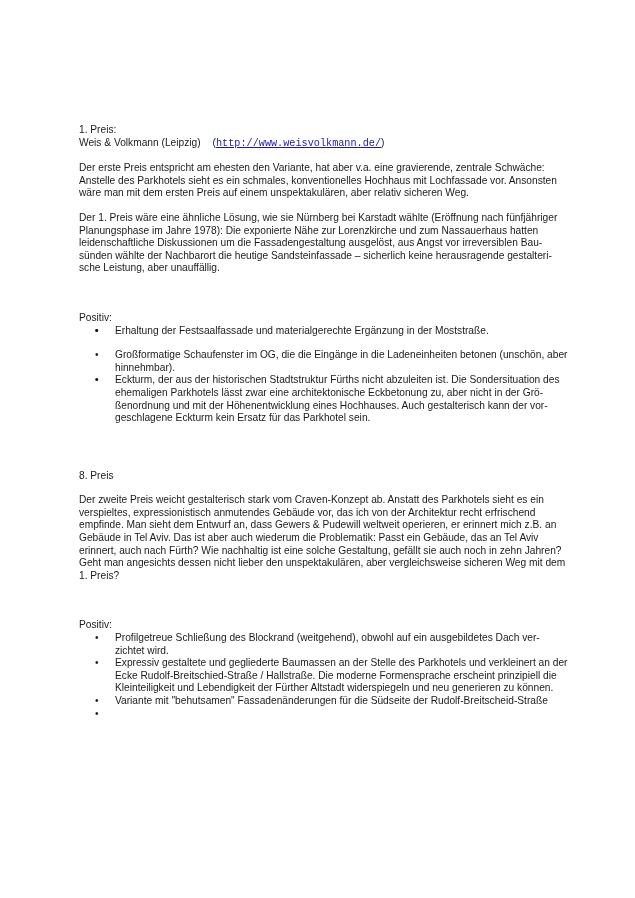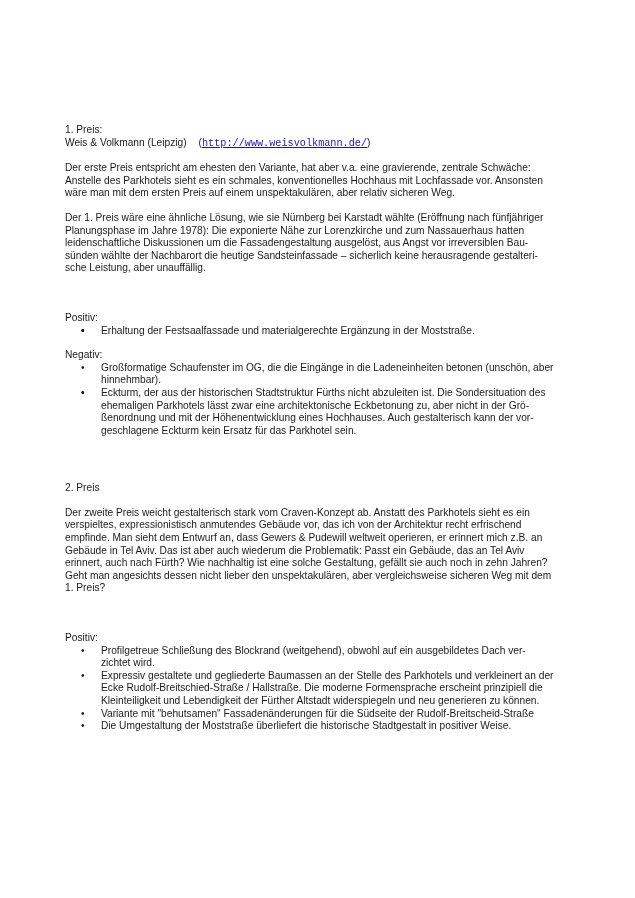--- a/index.html
+++ b/index.html
@@ -5,7 +5,7 @@
   html, body { margin: 0; padding: 0; background: #ffffff; }
   body { width: 635px; height: 898px; position: relative; overflow: hidden;
          font-family: "Liberation Sans", sans-serif; font-size: 10.2px; line-height: 12.6px; color: #1a1a1a; }
-  .page { position: absolute; left: 65px; top: 124px; width: 490px; }
+  .page { position: absolute; left: 79px; top: 124px; width: 490px; }
   p { margin: 0; }
   .gap-sm { height: 12px; }
   .gap-lg { height: 37px; }

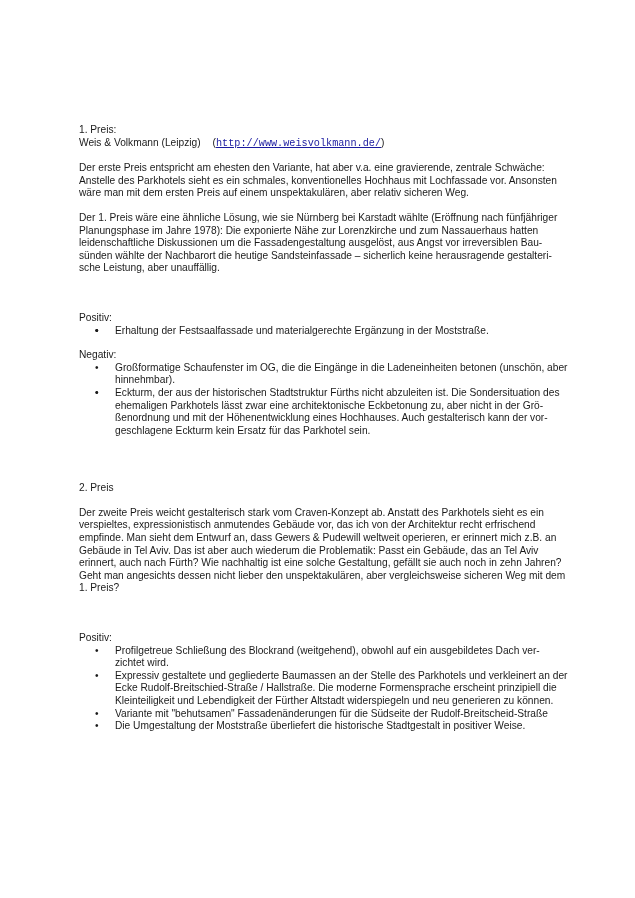--- a/index.html
+++ b/index.html
@@ -41,7 +41,6 @@
     </ul>
     <div class="gap-sm"></div>
 
-    <p>Negativ:</p>
     <ul>
       <li><span class="bullet">•</span><span>Großformatige Schaufenster im OG, die die Eingänge in die Ladeneinheiten betonen (unschön, aber hinnehmbar).</span></li>
       <li><span class="bullet">•</span></li>

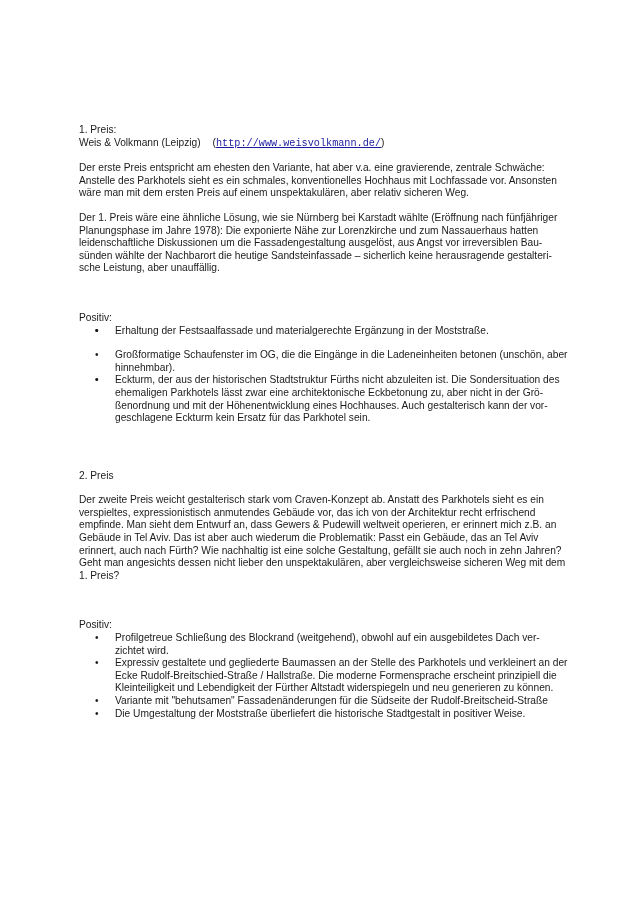--- a/index.html
+++ b/index.html
@@ -51,7 +51,7 @@
   <div class="gap-xl"></div>
 
   <section>
-    <p>2. Preis</p>
+    <p>8. Preis</p>
     <div class="gap-sm"></div>
     <p>Der zweite Preis weicht gestalterisch stark vom Craven-Konzept ab. Anstatt des Parkhotels sieht es ein verspieltes, expressionistisch anmutendes Gebäude vor, das ich von der Architektur recht erfrischend empfinde. Man sieht dem Entwurf an, dass Gewers &amp; Pudewill weltweit operieren, er erinnert mich z.B. an Gebäude in Tel Aviv. Das ist aber auch wiederum die Problematik: Passt ein Gebäude, das an Tel Aviv erinnert, auch nach Fürth? Wie nachhaltig ist eine solche Gestaltung, gefällt sie auch noch in zehn Jahren? Geht man angesichts dessen nicht lieber den unspektakulären, aber vergleichsweise sicheren Weg mit dem 1. Preis?</p>
     <div class="gap-lg"></div>

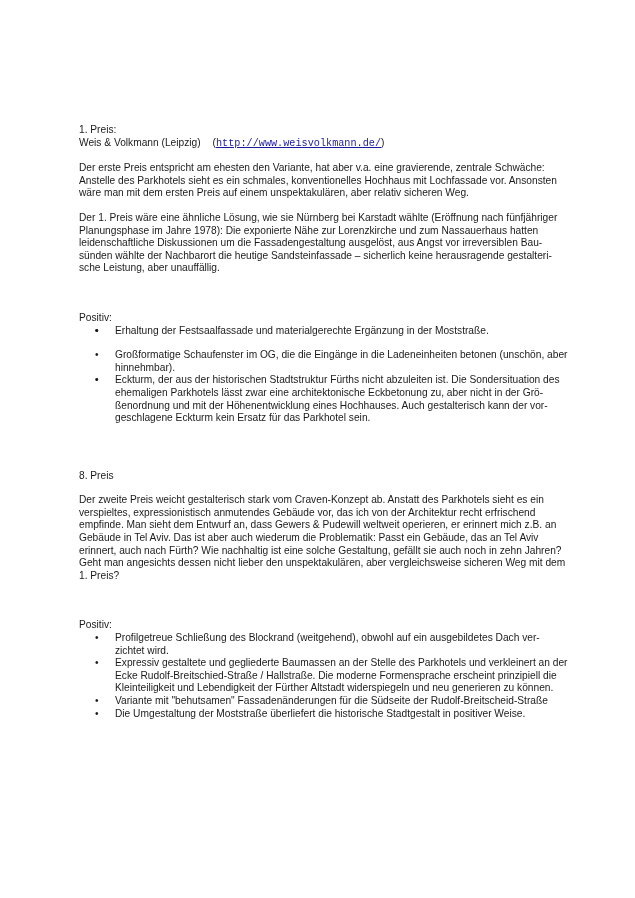--- a/index.html
+++ b/index.html
@@ -61,7 +61,7 @@
       <li><span class="bullet">•</span><span>Profilgetreue Schließung des Blockrand (weitgehend), obwohl auf ein ausgebildetes Dach ver-zichtet wird.</span></li>
       <li><span class="bullet">•</span><span>Expressiv gestaltete und gegliederte Baumassen an der Stelle des Parkhotels und verkleinert an der Ecke Rudolf-Breitschied-Straße / Hallstraße. Die moderne Formensprache erscheint prinzipiell die Kleinteiligkeit und Lebendigkeit der Fürther Altstadt widerspiegeln und neu generieren zu können.</span></li>
       <li><span class="bullet">•</span><span>Variante mit "behutsamen" Fassadenänderungen für die Südseite der Rudolf-Breitscheid-Straße</span></li>
-      <li><span class="bullet">•</span><span>Die Umgestaltung der Moststraße überliefert die historische Stadtgestalt in positiver Weise.</span></li>
+      <li><span class="bullet">•</span></li>
     </ul>
   </section>
 

